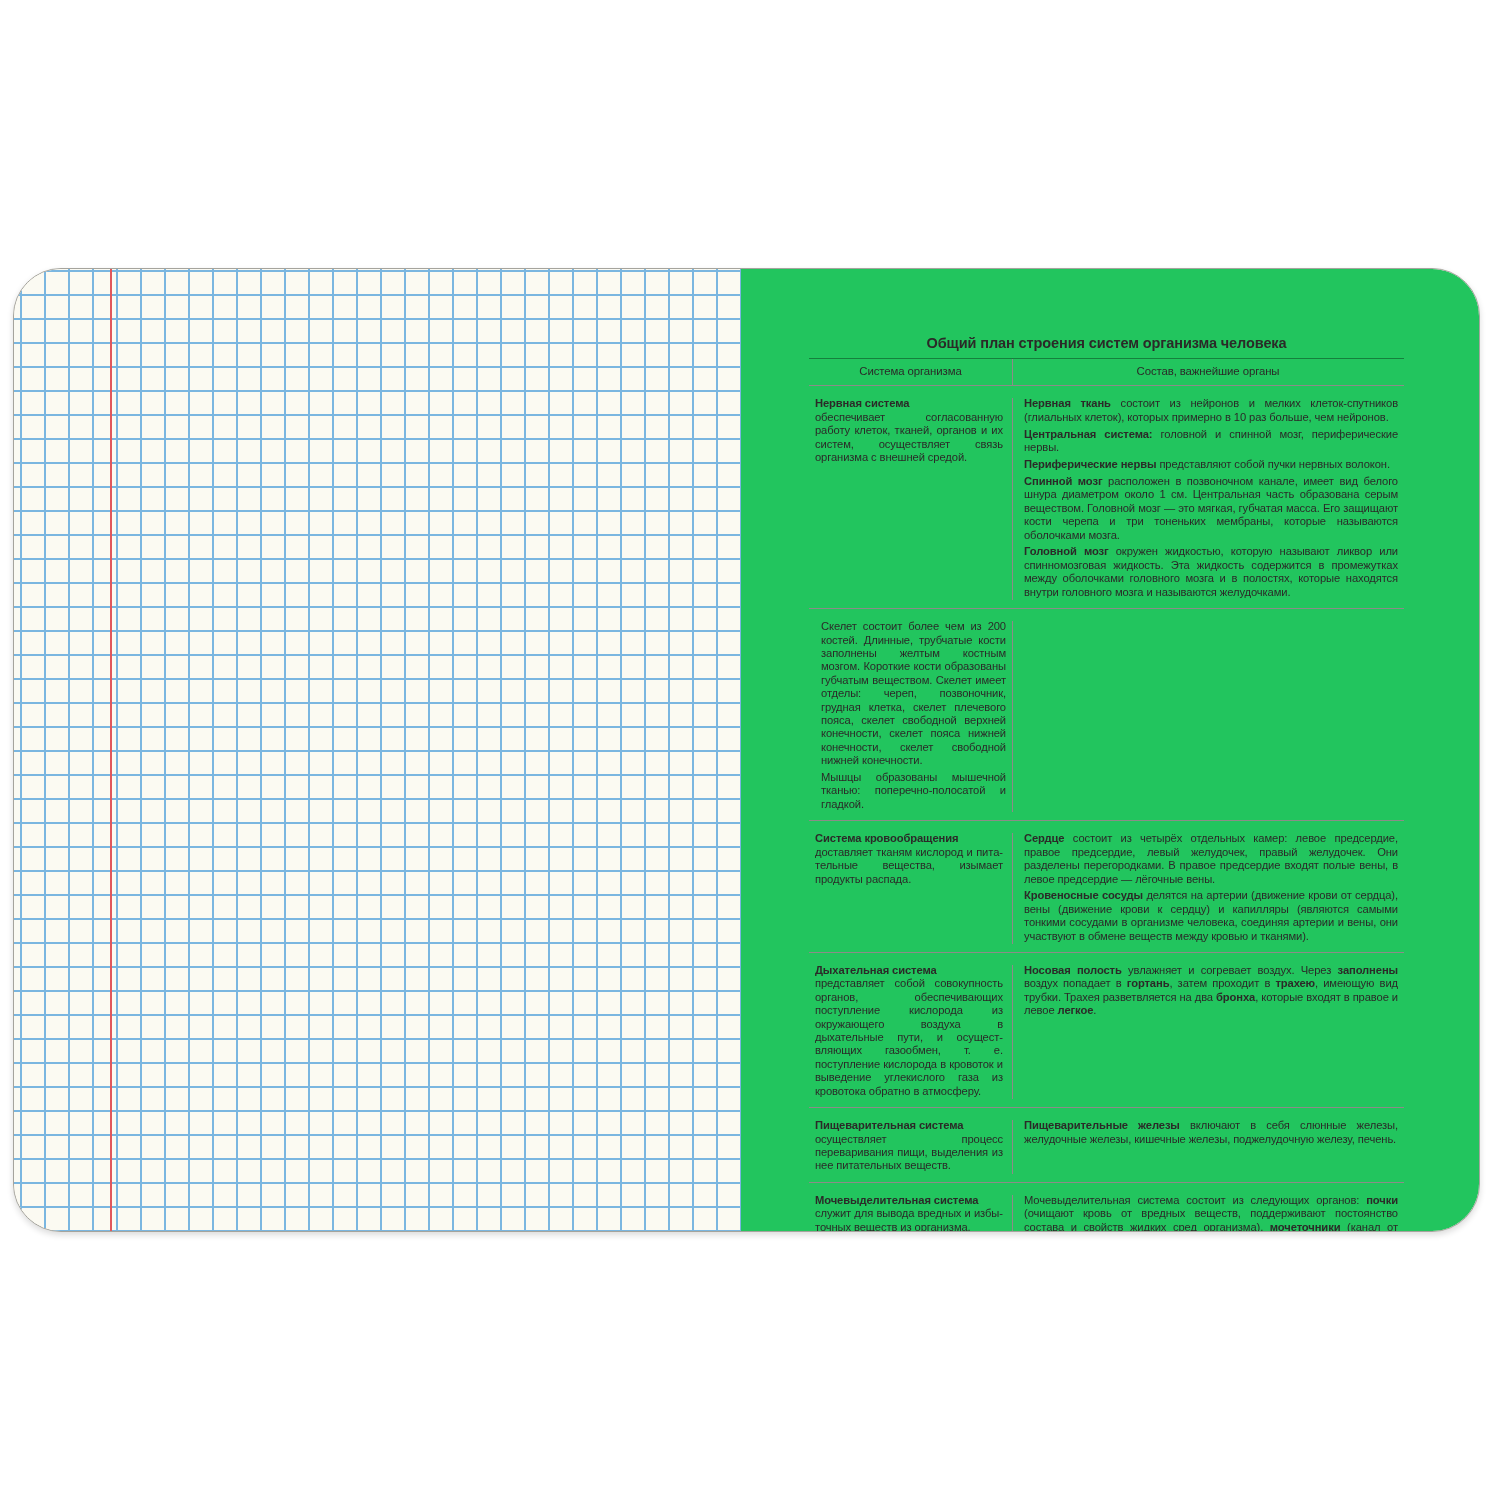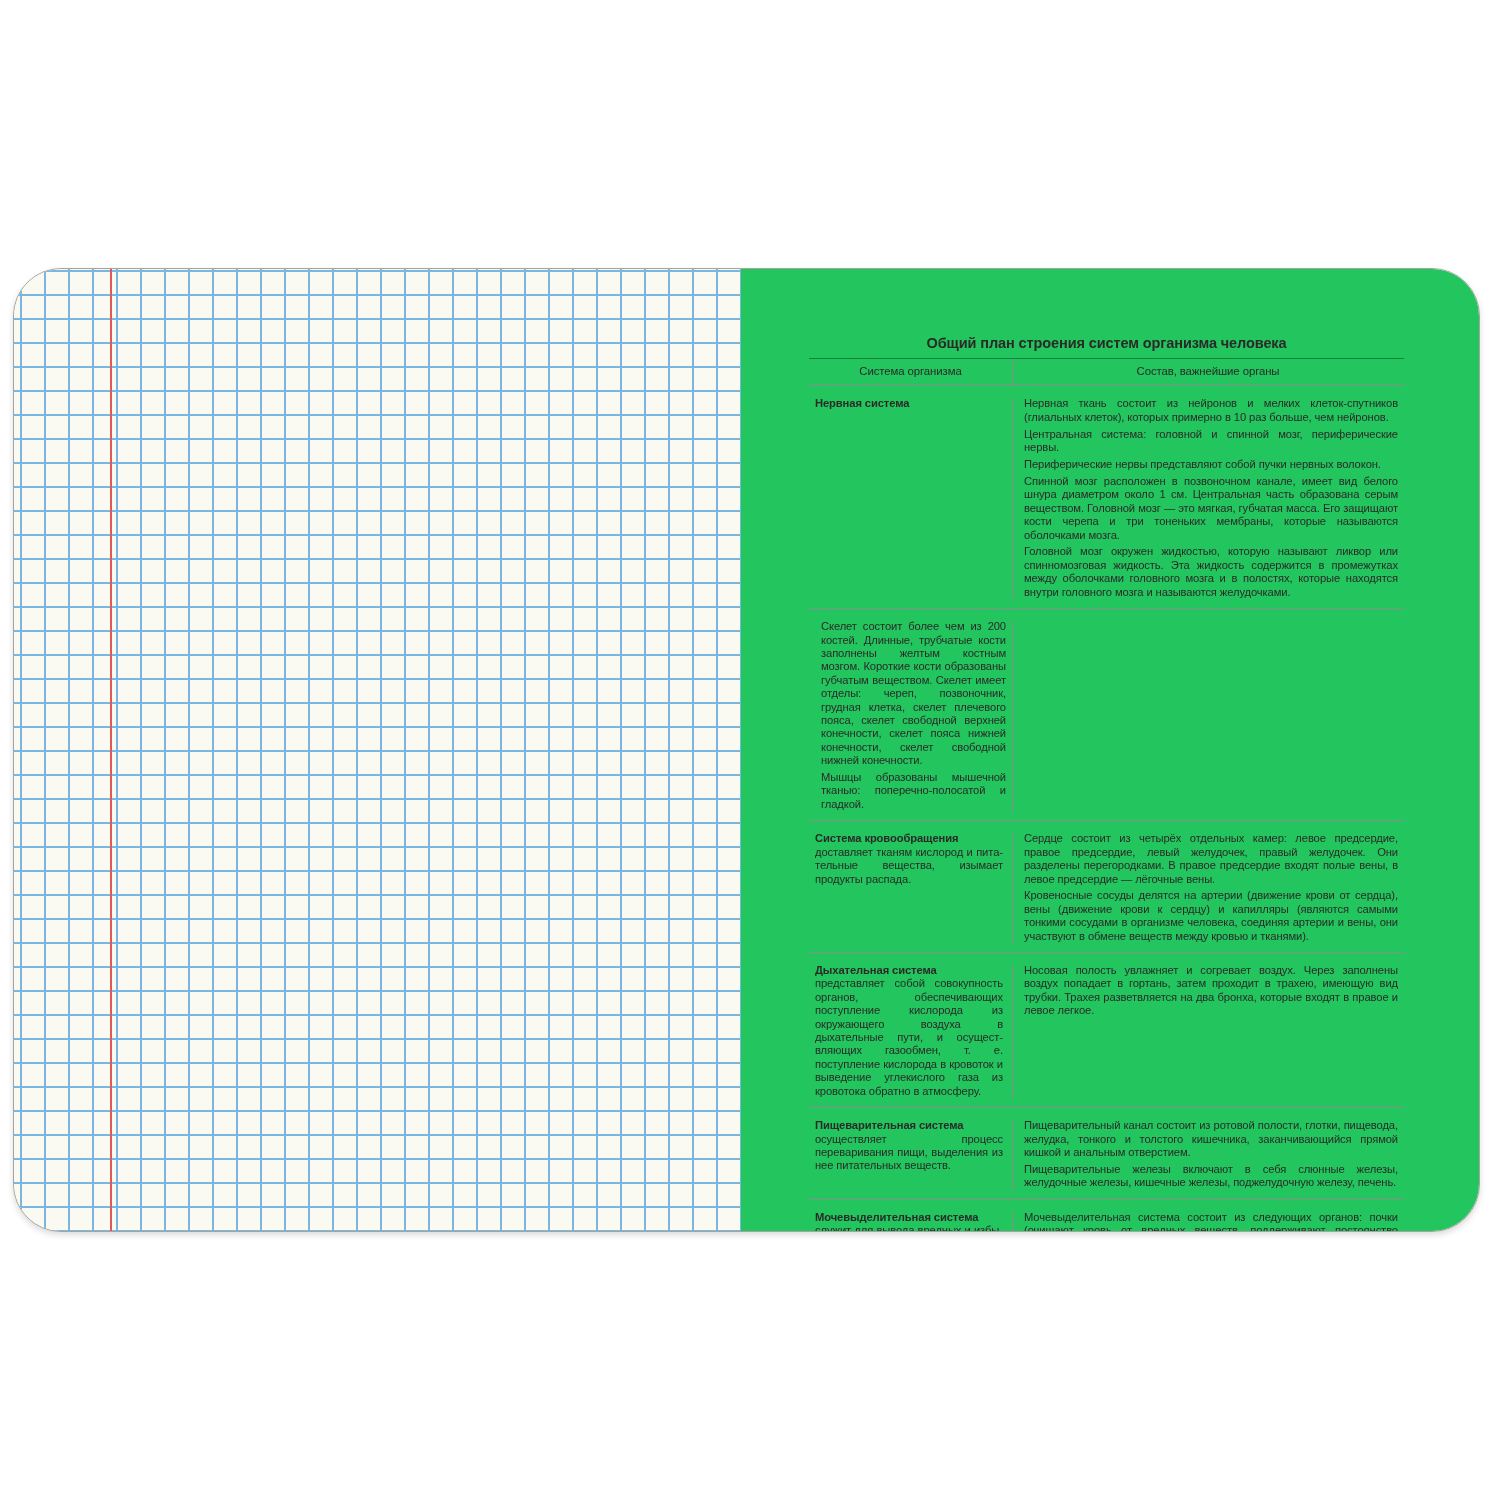--- a/index.html
+++ b/index.html
@@ -79,7 +79,7 @@
   }
   .cell-r p, .cell-l p{margin:0 0 3.5px 0;}
   .cell-r p:last-child, .cell-l p:last-child{margin-bottom:0;}
-  b{font-weight:normal;}
+  b{font-weight:bold;}
 </style>
 </head>
 <body>

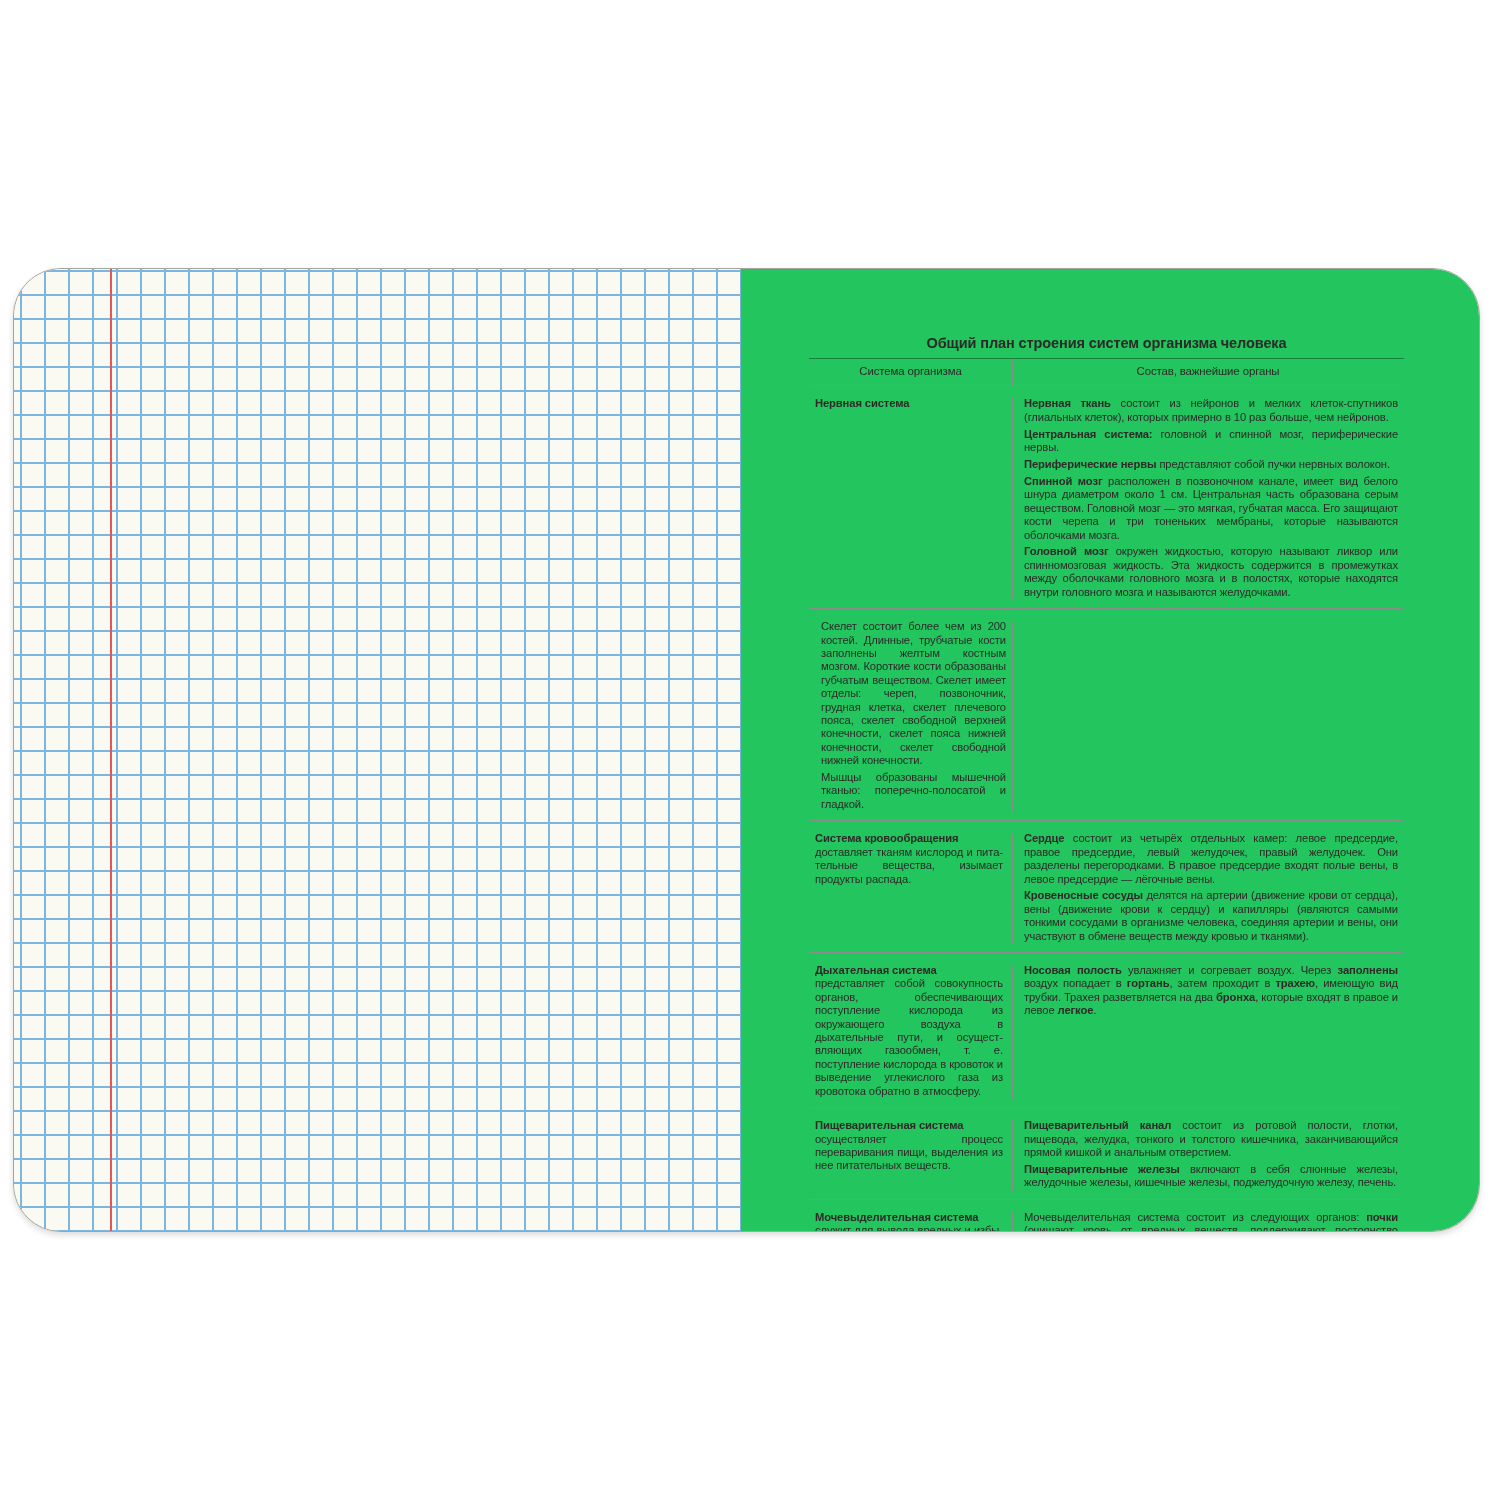--- a/index.html
+++ b/index.html
@@ -99,7 +99,7 @@
       <div id="rows">
           <div class="trow">
             <div class="cell-l">
-              <p><span class="sys-name">Нервная система</span><br></p>
+              <p><span class="sys-name">Нервная система</span><br><span>обеспечивает согласованную работу клеток, тканей, органов и их систем, осуществляет связь организма с вне­шней средой.</span></p>
             </div>
             <div class="cell-r">
               <p><b>Нервная ткань</b><span> состоит из нейронов и мелких клеток-спутников (глиальных клеток), которых примерно в 10 раз больше, чем нейронов.</span></p>

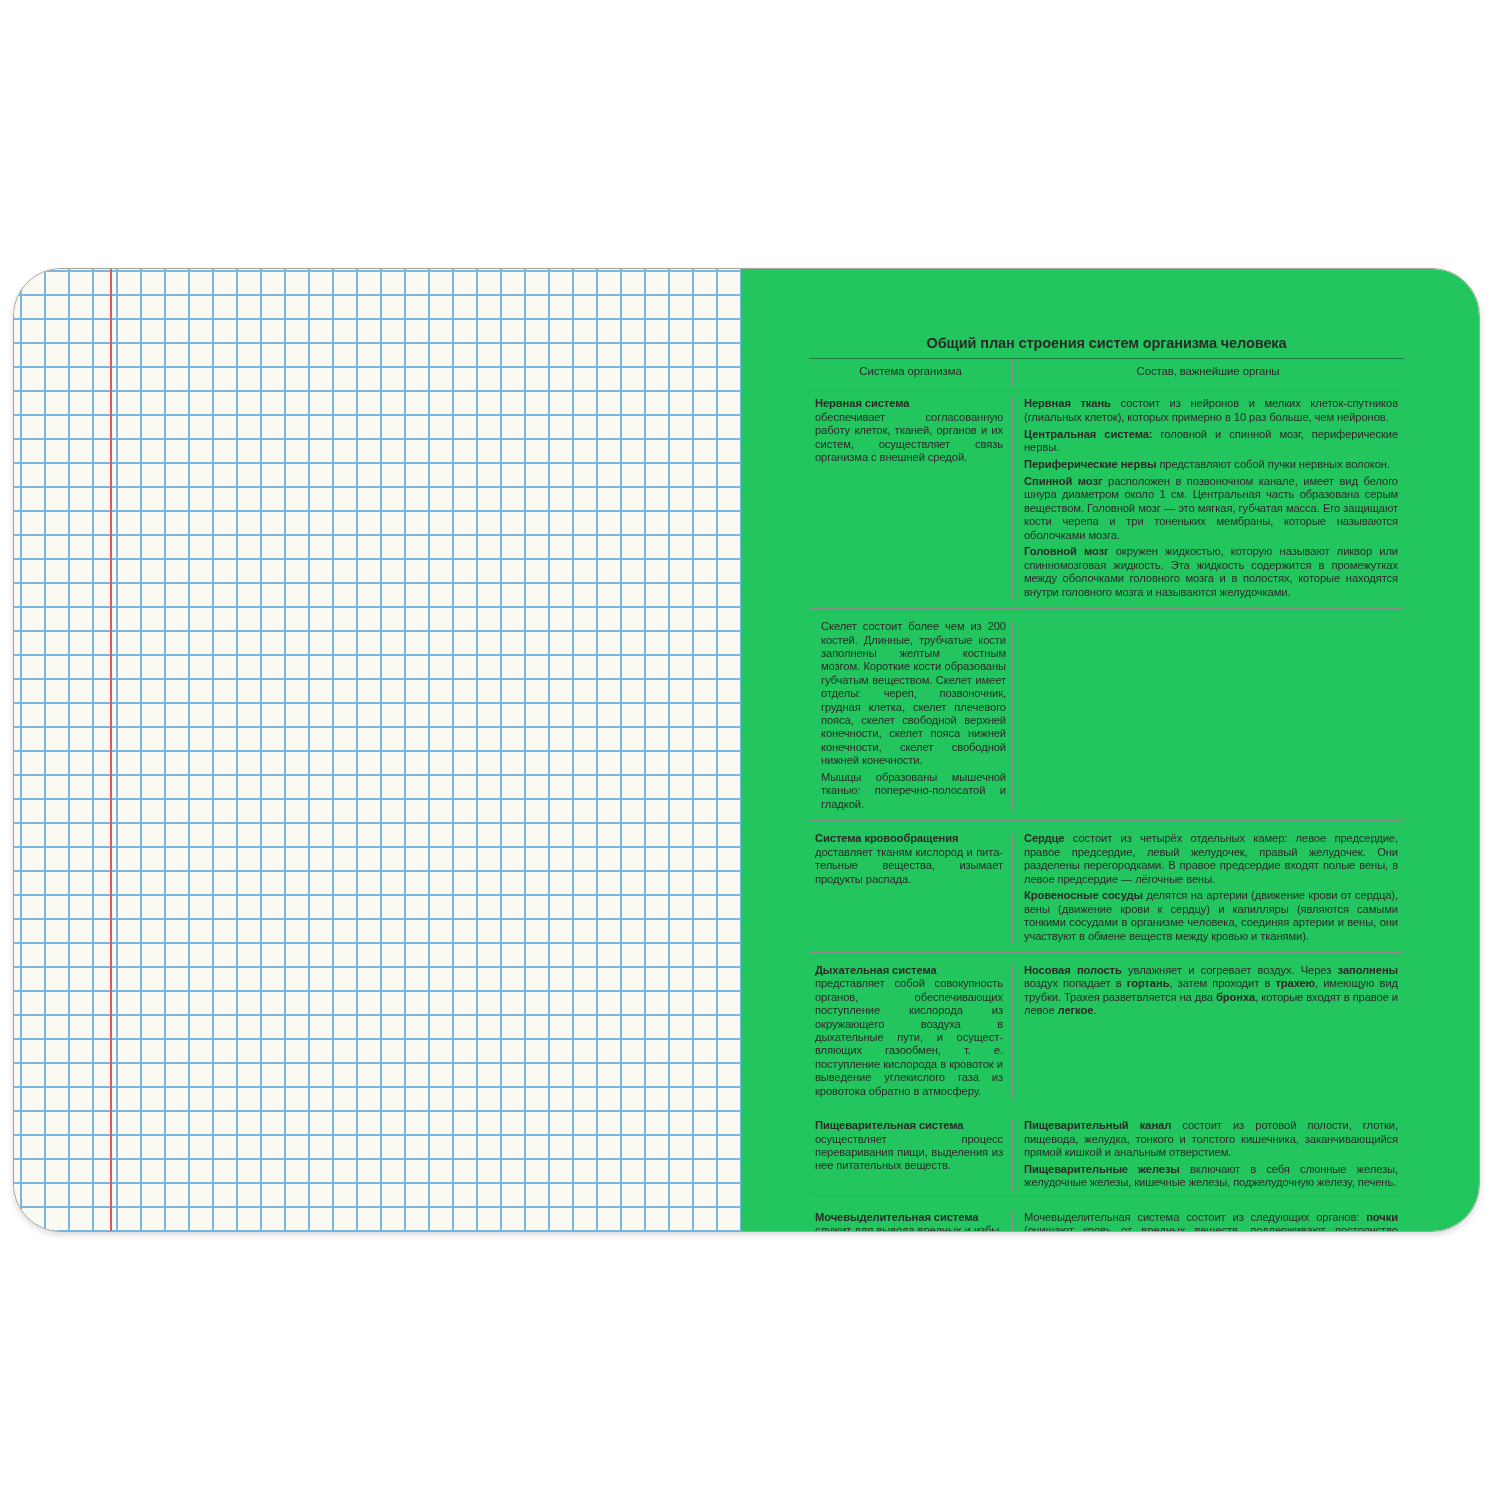--- a/index.html
+++ b/index.html
@@ -141,7 +141,6 @@
               <p><span class="sys-name">Пищеварительная система</span><br><span>осуществляет процесс переваривания пищи, выделения из нее питательных веществ.</span></p>
             </div>
             <div class="cell-r">
-              <p><b>Пищеварительный канал</b><span> состоит из ротовой полости, глотки, пищевода, желудка, тонкого и толстого кишечника, заканчивающийся прямой кишкой и анальным отверстием.</span></p>
               <p><b>Пищеварительные железы</b><span> включают в себя слюнные железы, желудочные железы, кишечные железы, поджелудочную железу, печень.</span></p>
             </div>
             <div class="vdiv"></div>

